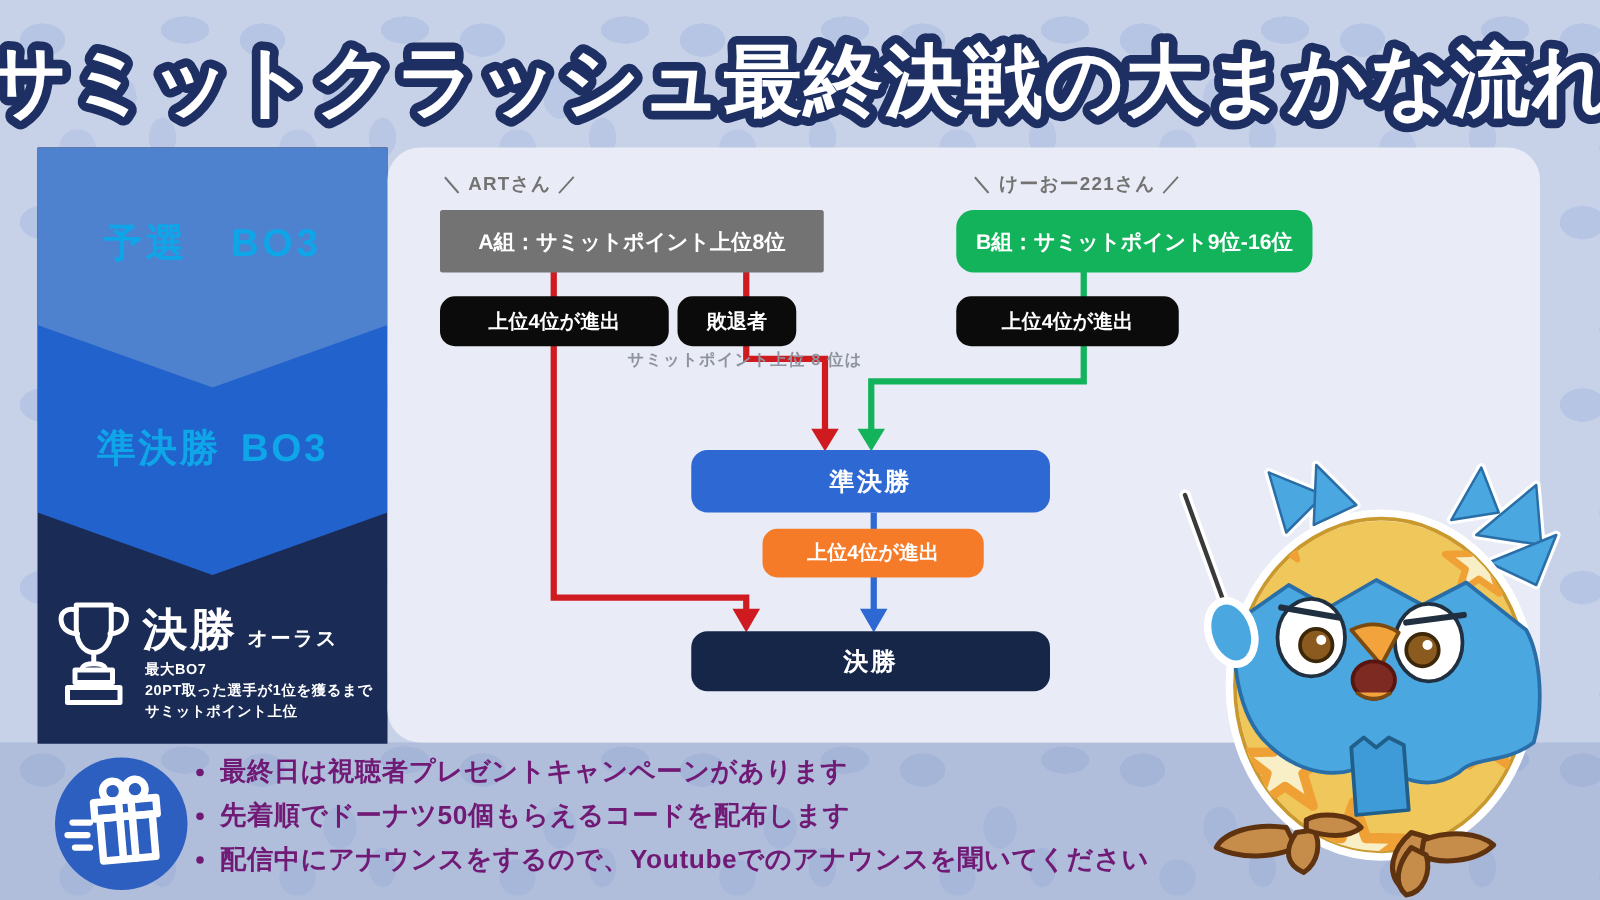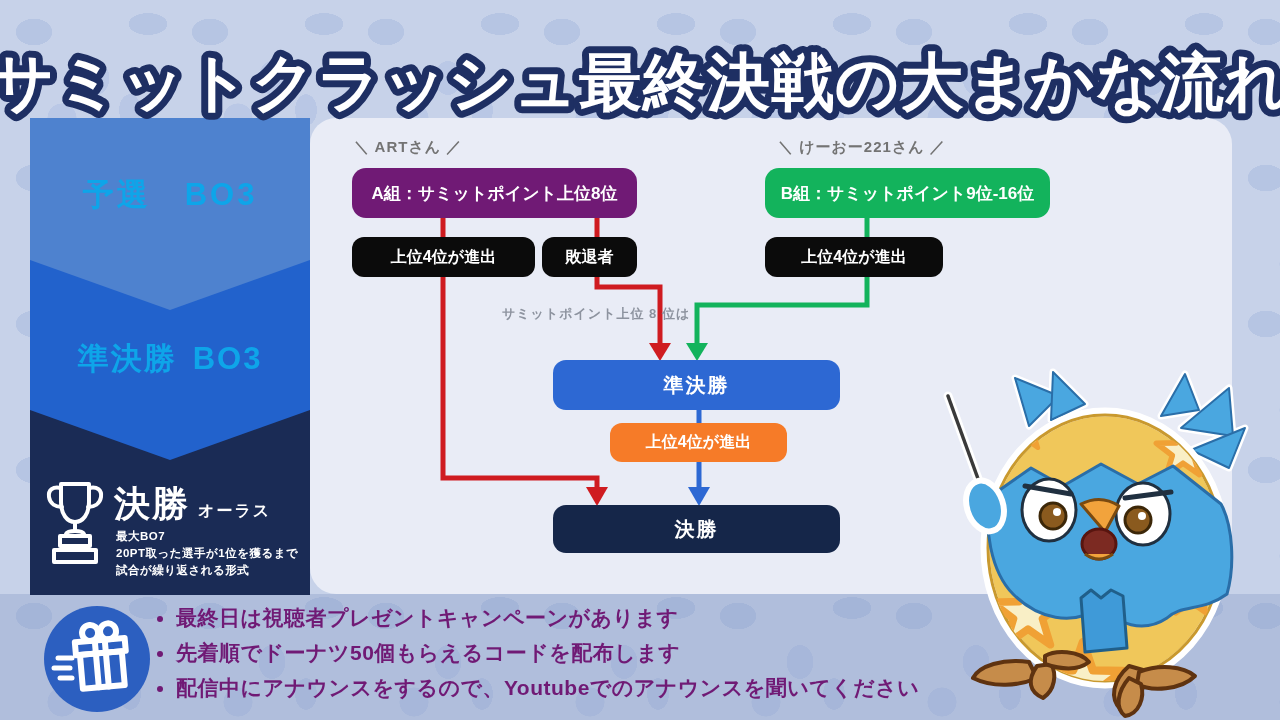--- a/index.html
+++ b/index.html
@@ -18,7 +18,7 @@
   .bottom-band{position:absolute;left:0;top:594px;width:1280px;height:126px;
     background:rgba(118,140,188,.28);z-index:0;}
   
-  .title-wrap{position:absolute;left:0;top:32px;width:1280px;height:96px;z-index:3;}
+  .title-wrap{position:absolute;left:0;top:14px;width:1280px;height:96px;z-index:3;}
   .title-wrap svg{display:block;}
   .title-text{
     font-family:"Liberation Sans","DejaVu Sans",sans-serif;

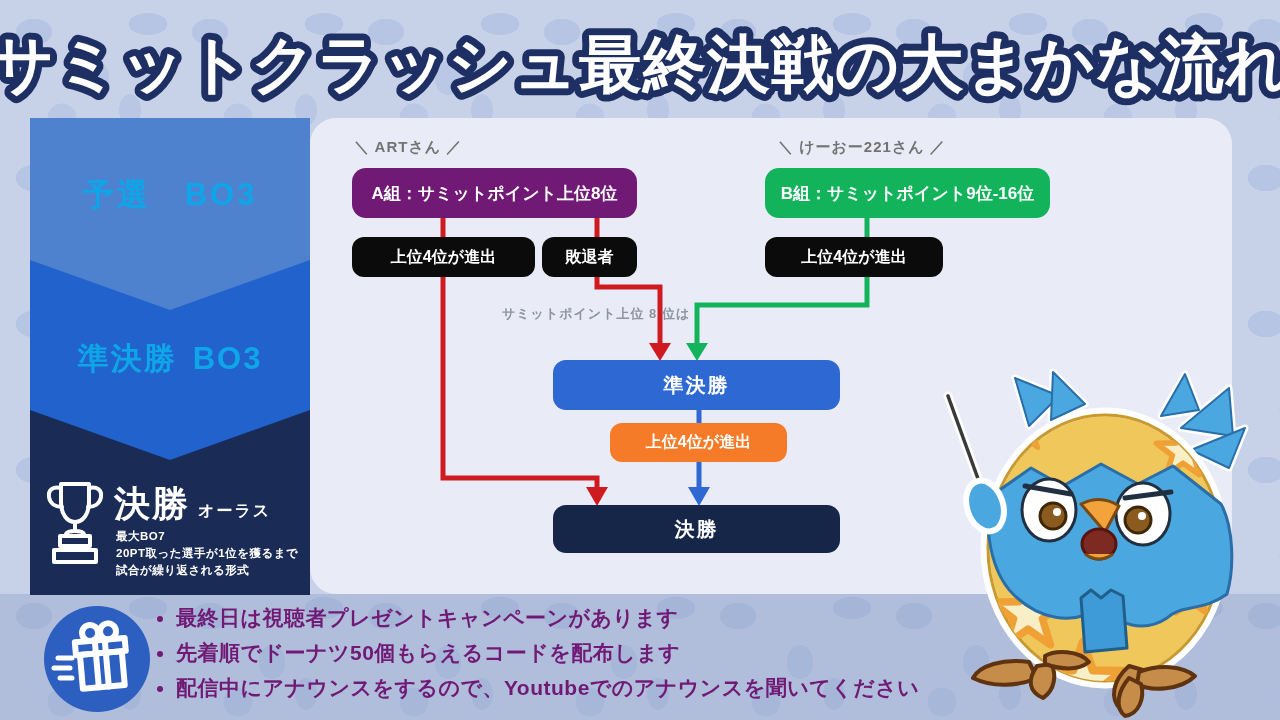--- a/index.html
+++ b/index.html
@@ -55,8 +55,8 @@
   .host-b{left:468px;top:20px;text-align:center;}
   .fbox{position:absolute;display:flex;align-items:center;justify-content:center;
     color:#fff;font-weight:bold;white-space:nowrap;}
-  .box-red{left:42px;top:50px;width:285px;height:50px;background:#701a75;
-    border-radius:14px;font-size:17px;}
+  .box-red{left:42px;top:50px;width:307px;height:50px;background:#737373;
+    border-radius:2px;font-size:17px;}
   .box-green{left:455px;top:50px;width:285px;height:50px;background:#13b35c;
     border-radius:14px;font-size:17px;}
   .box-black{background:#0b0b0b;border-radius:12px;font-size:16px;height:40px;top:119px;}

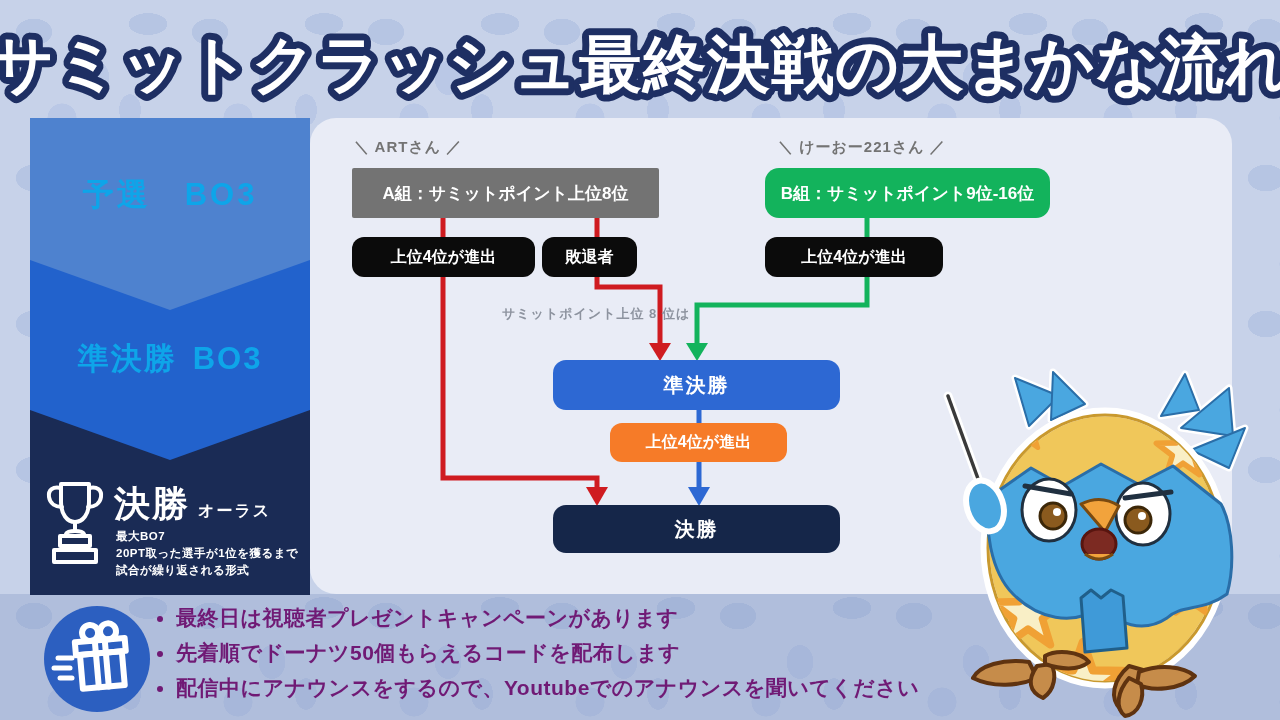--- a/index.html
+++ b/index.html
@@ -63,7 +63,7 @@
   .box-a1{left:42px;width:183px;}
   .box-a2{left:232px;width:95px;}
   .box-b1{left:455px;width:178px;}
-  .note{position:absolute;left:192px;top:184px;color:#8d939f;font-size:13px;
+  .note{position:absolute;left:192px;top:158px;color:#8d939f;font-size:13px;
     font-weight:bold;line-height:24px;letter-spacing:1px;}
   .box-semi{left:243px;top:242px;width:287px;height:50px;background:#2d68d3;
     border-radius:13px;font-size:20px;letter-spacing:2px;}

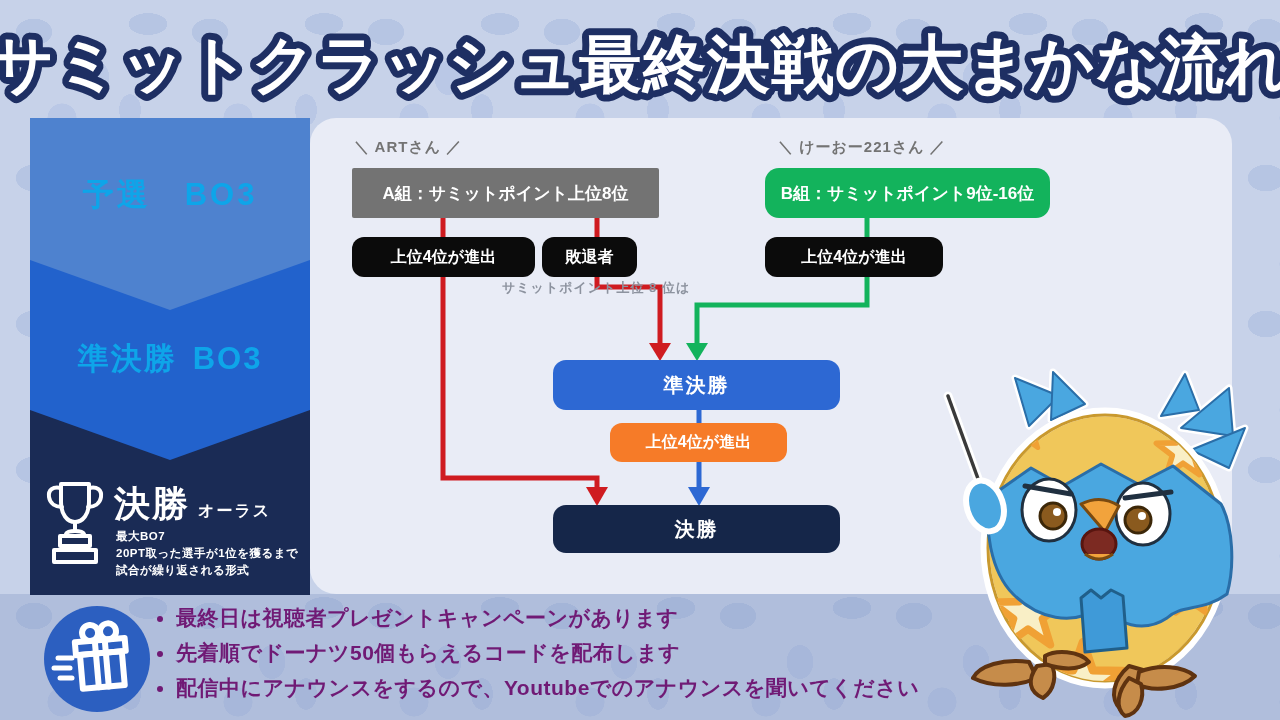--- a/index.html
+++ b/index.html
@@ -122,7 +122,7 @@
     <div class="final-details">
       <div>最大BO7</div>
       <div>20PT取った選手が1位を獲るまで</div>
-      <div>試合が繰り返される形式</div>
+      <div>サミットポイント上位</div>
     </div>
   </div>
 </div>

